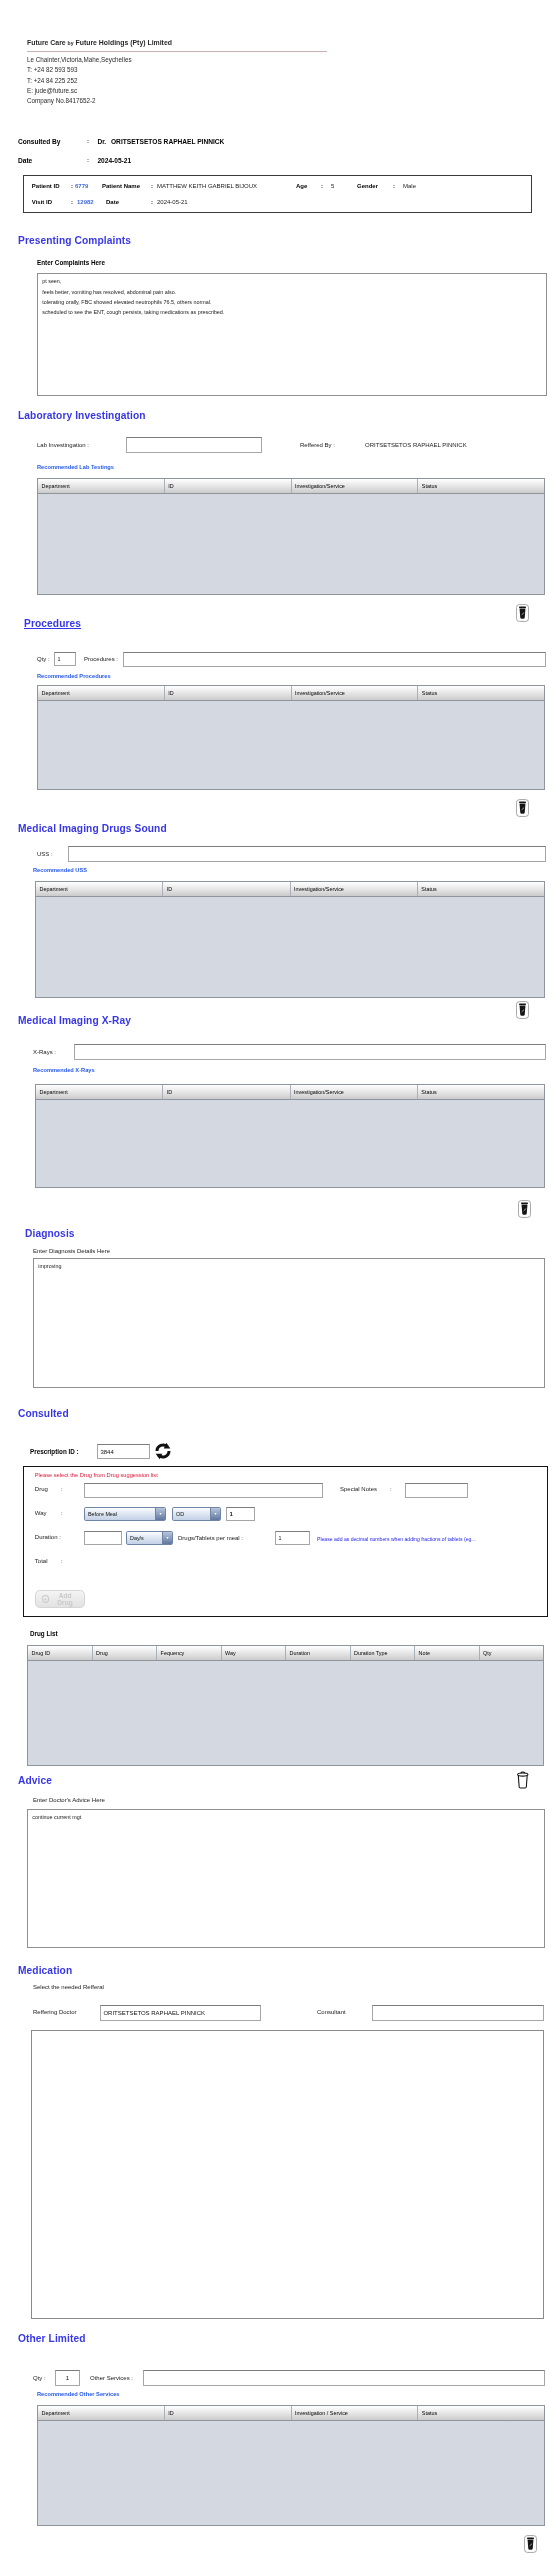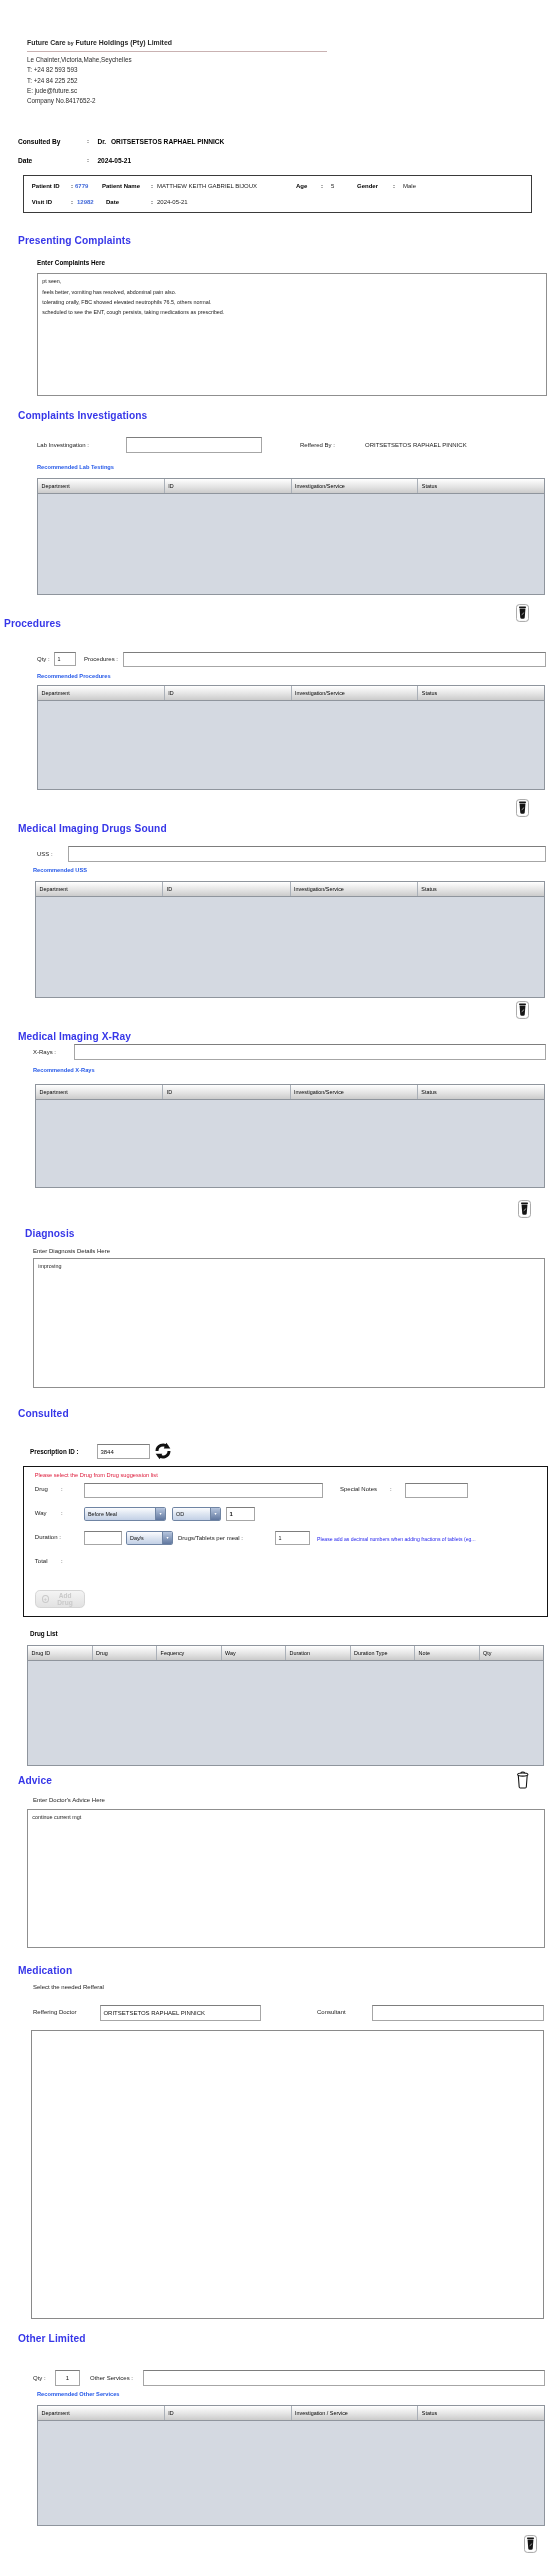--- a/index.html
+++ b/index.html
@@ -105,7 +105,7 @@
 tolerating orally, FBC showed elevated neutrophils 76.5, others normal.
 scheduled to see the ENT, cough persists, taking medications as prescribed.</textarea>
 
-  <div class="abs sec-title" style="left:18px;top:410px;">Complaints  Investigations</div>
+  <div class="abs sec-title" style="left:18px;top:410px;">Laboratory  Investingation</div>
   <div class="abs lbl" style="left:37px;top:442px;">Lab Investingation :</div>
   <input class="abs tin" style="left: 126px; top: 437px; width: 136px; height: 15.5px;" value="">
   <div class="abs lbl" style="left:300px;top:442px;">Reffered By :</div>

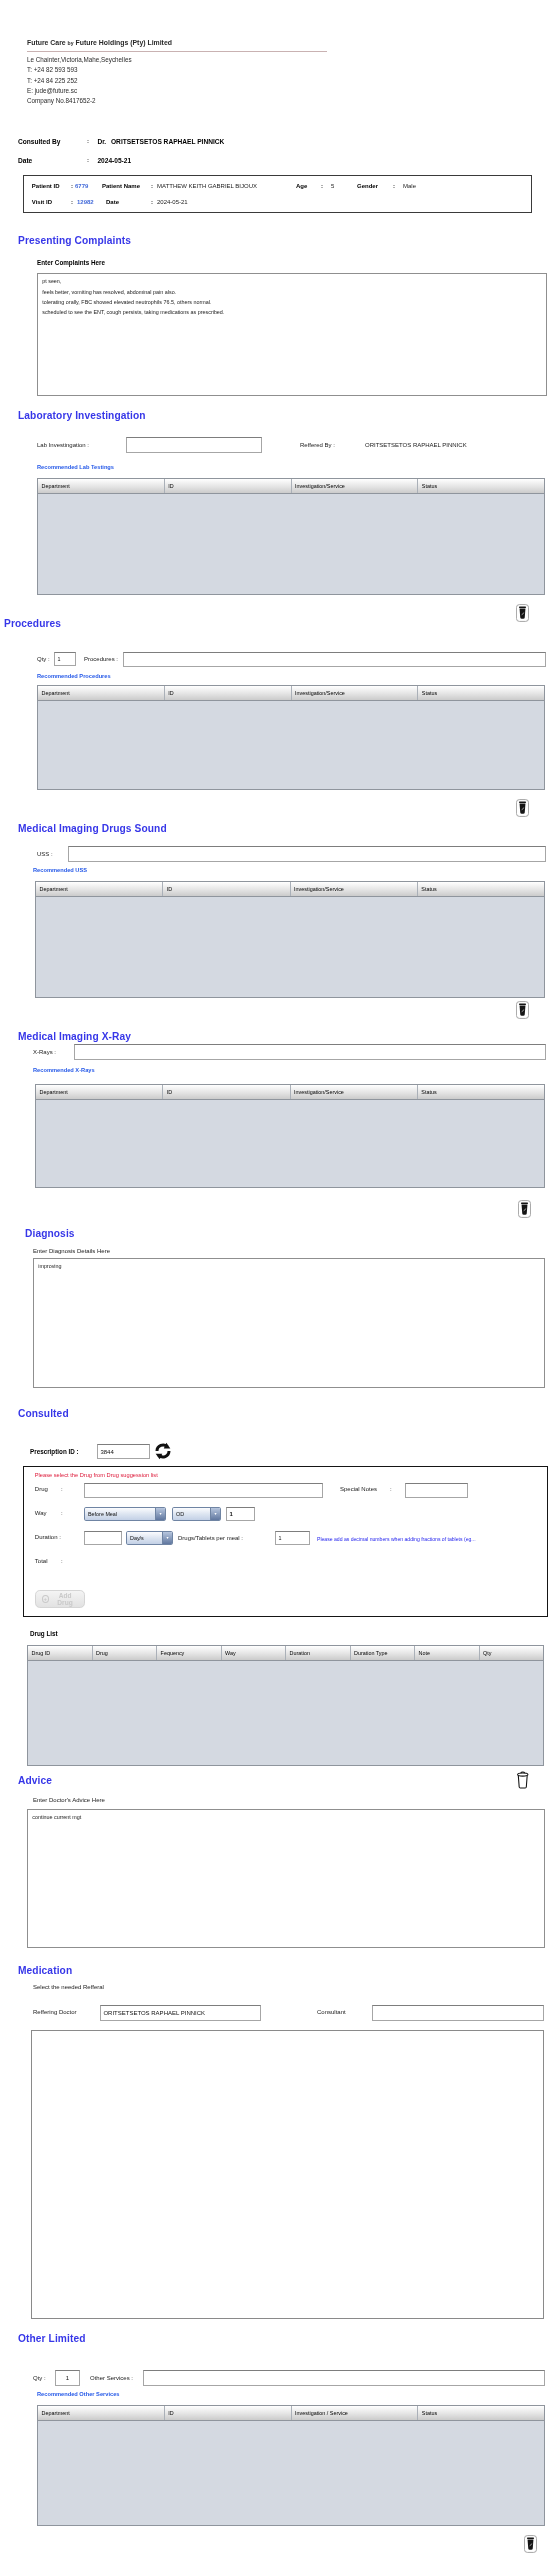--- a/index.html
+++ b/index.html
@@ -129,7 +129,7 @@
     </svg>
   </button>
 
-  <div class="abs sec-title" style="left:4px;top:618px;">Procedures</div>
+  <div class="abs sec-title" style="left:24px;top:618px;text-decoration:underline;">Procedures</div>
   <div class="abs lbl" style="left:37px;top:656px;">Qty :</div>
   <input class="abs tin" style="left: 54px; top: 652px; width: 21.5px; height: 14.3px;" value="1">
   <div class="abs lbl" style="left:84px;top:656px;">Procedures :</div>

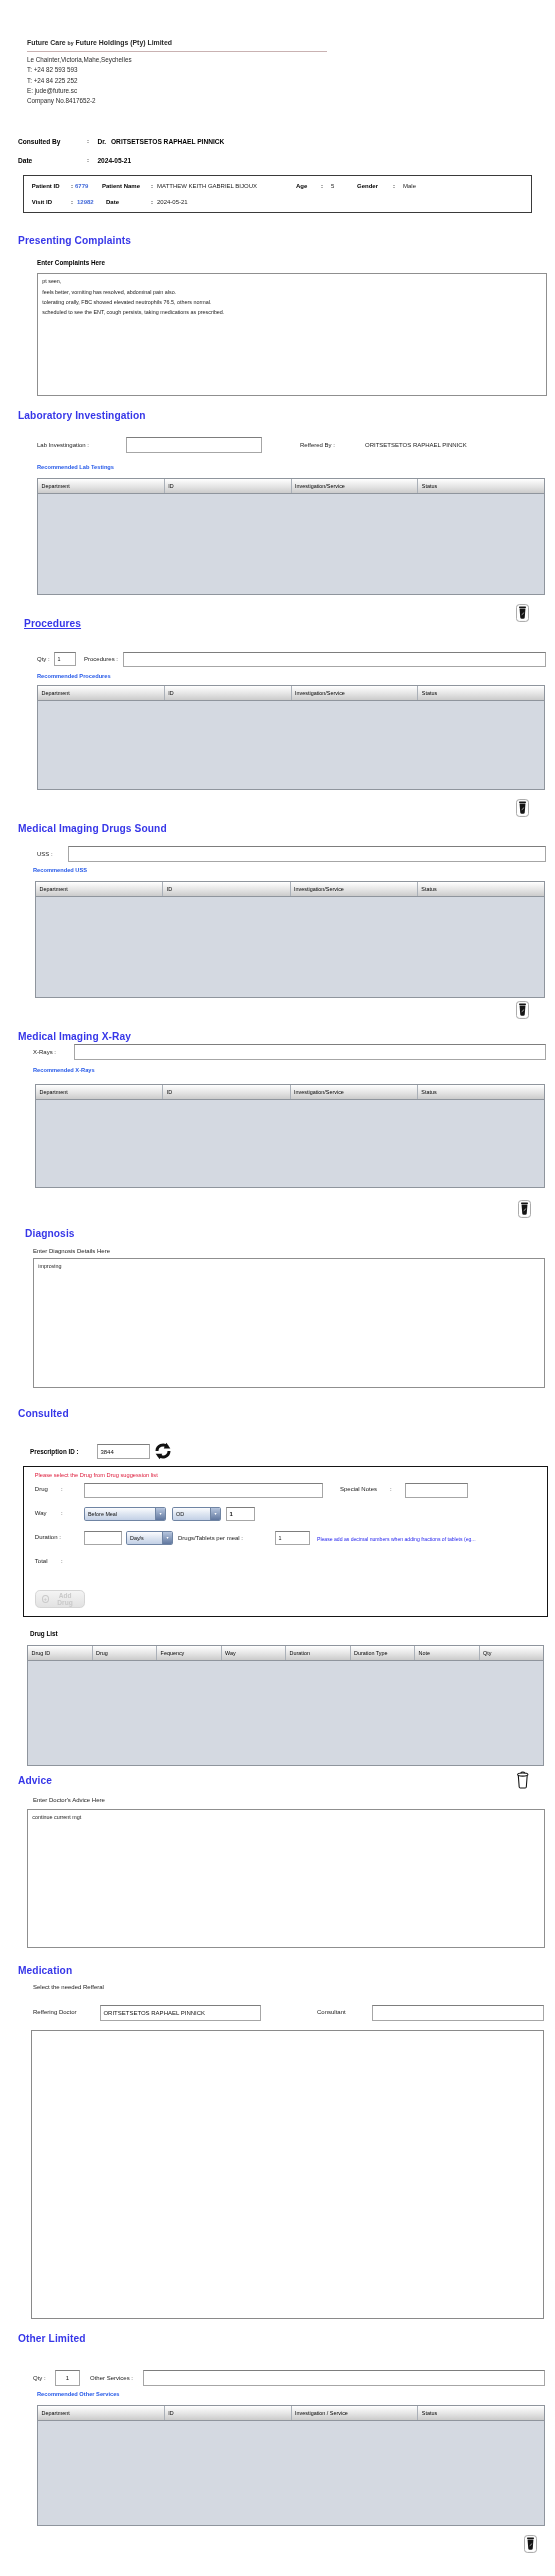--- a/index.html
+++ b/index.html
@@ -175,7 +175,7 @@
     </svg>
   </button>
 
-  <div class="abs sec-title" style="left:18px;top:1015px;margin-top:16px;">Medical Imaging X-Ray</div>
+  <div class="abs sec-title" style="left:18px;top:1015px;">Medical Imaging X-Ray</div>
   <div class="abs lbl" style="left:33px;top:1049px;">X-Rays :</div>
   <input class="abs tin" style="left: 74px; top: 1044px; width: 472px; height: 16px;" value="">
   <div class="abs rec" style="left:33px;top:1067px;">Recommended X-Rays</div>

